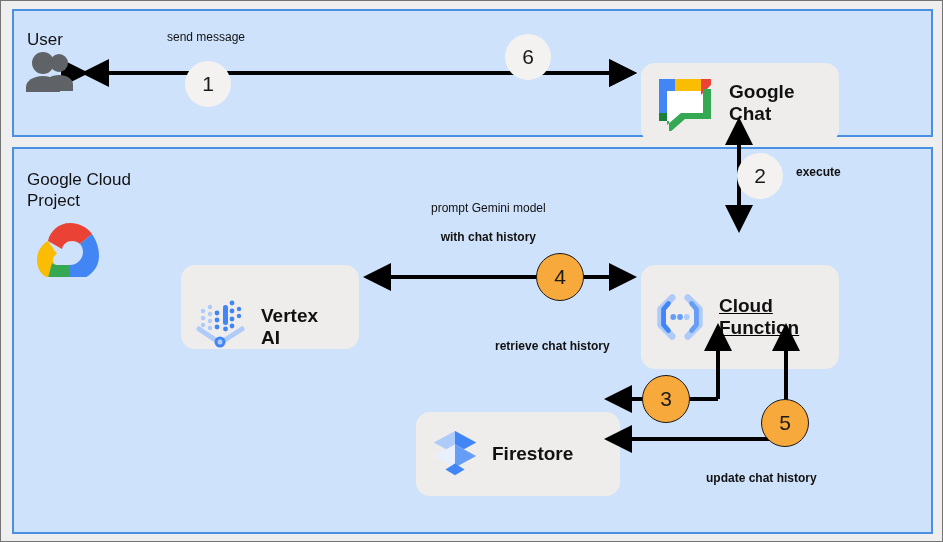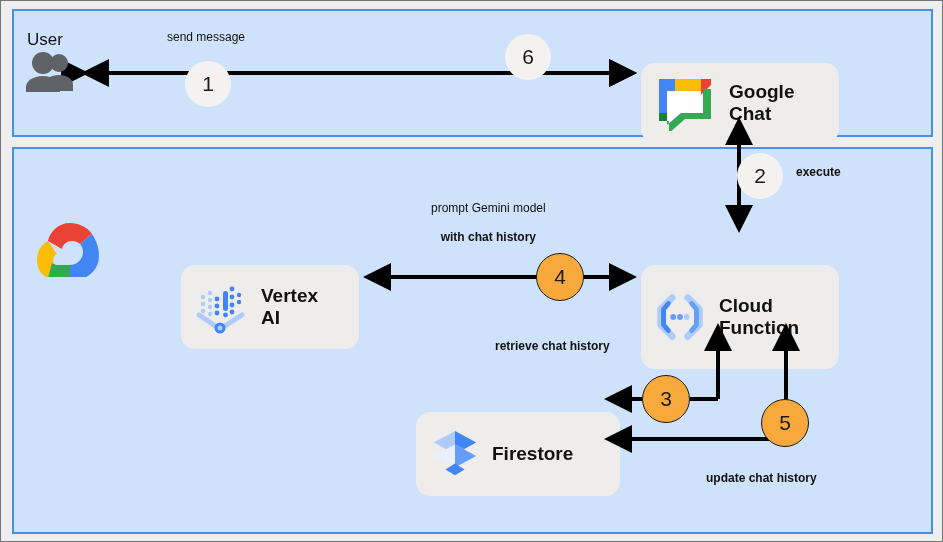--- a/index.html
+++ b/index.html
@@ -151,6 +151,8 @@
   </div>
 
   <div class="panel" id="panel-gcp"></div>
+  <div class="panel-title" id="title-gcp">Google Cloud
+Project</div>
 
   <div style="position:absolute;left:34px;top:218px;width:70px;height:58px;z-index:4">
     <svg viewBox="0 0 70 58" width="70" height="58">

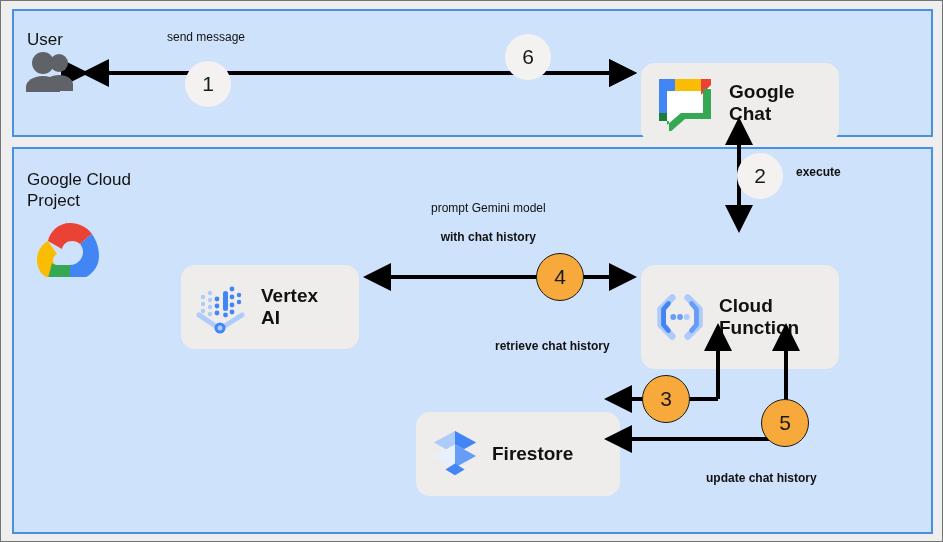--- a/index.html
+++ b/index.html
@@ -64,7 +64,7 @@
     flex: 0 0 auto;
   }
   #card-google-chat   { left: 640px; top: 32px;  width: 198px; height: 80px; padding: 0 14px; gap: 14px;}
-  #card-vertex-ai     { left: 180px; top: 234px; width: 178px; height: 84px; padding: 16px 12px; gap: 12px;}
+  #card-vertex-ai     { left: 180px; top: 234px; width: 178px; height: 84px; padding: 0 12px; gap: 12px; align-items: flex-end;}
   #card-cloud-function{ left: 640px; top: 234px; width: 198px; height: 104px; padding: 0 10px; gap: 10px;}
   #card-firestore     { left: 415px; top: 381px; width: 204px; height: 84px; padding: 0 14px; gap: 12px;}
 

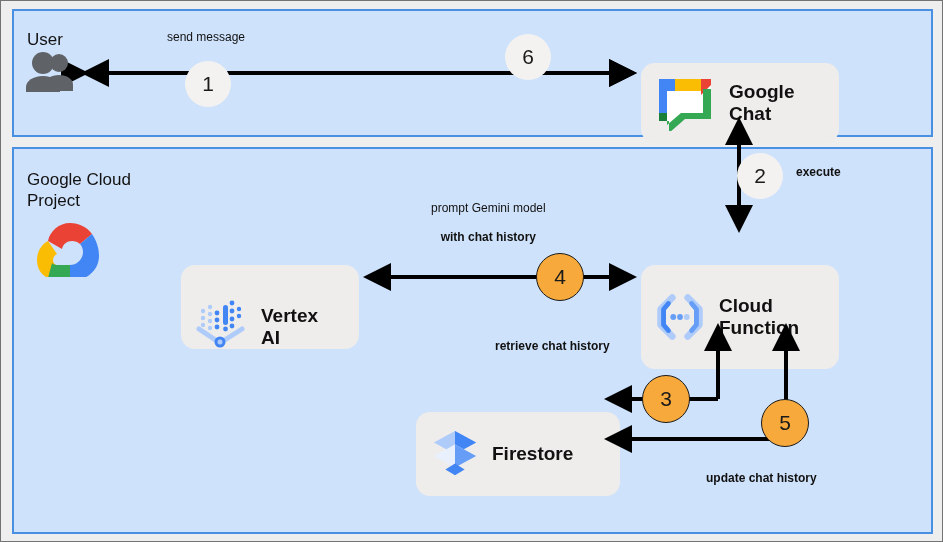--- a/index.html
+++ b/index.html
@@ -65,7 +65,7 @@
   }
   #card-google-chat   { left: 640px; top: 32px;  width: 198px; height: 80px; padding: 0 14px; gap: 14px;}
   #card-vertex-ai     { left: 180px; top: 234px; width: 178px; height: 84px; padding: 0 12px; gap: 12px; align-items: flex-end;}
-  #card-cloud-function{ left: 640px; top: 234px; width: 198px; height: 104px; padding: 0 10px; gap: 10px;}
+  #card-cloud-function{ left: 640px; top: 234px; width: 198px; height: 104px; padding: 0 10px; gap: 10px; text-decoration: underline;}
   #card-firestore     { left: 415px; top: 381px; width: 204px; height: 84px; padding: 0 14px; gap: 12px;}
 
   

